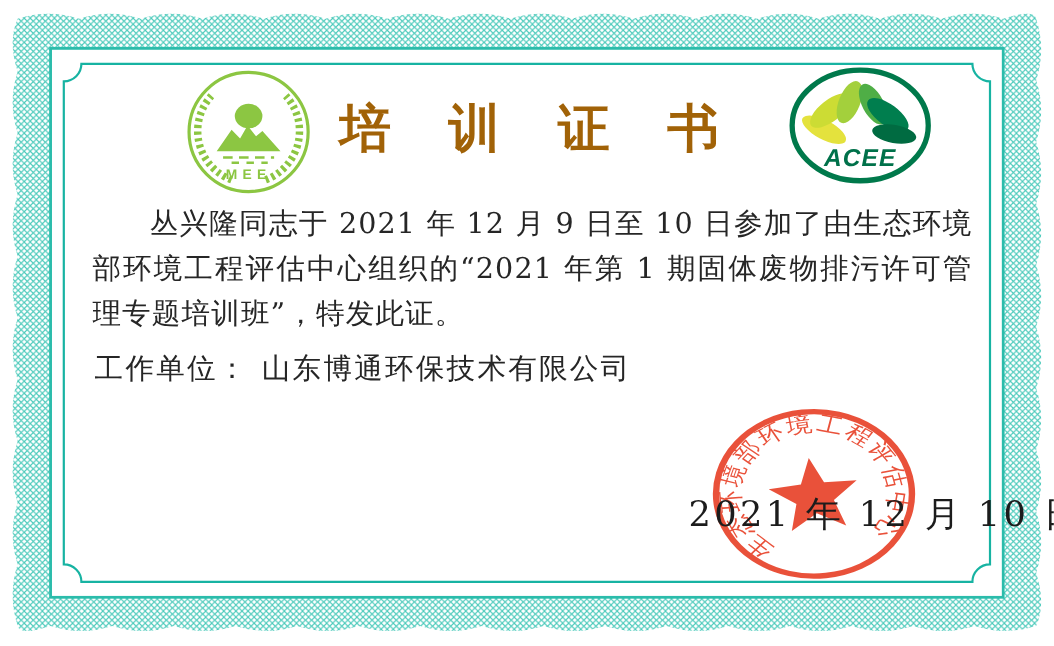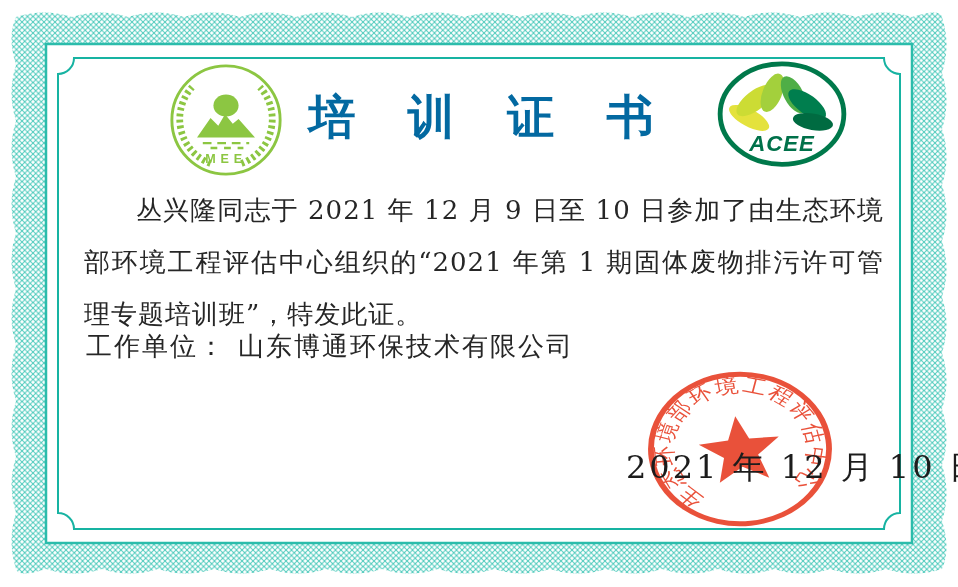--- a/index.html
+++ b/index.html
@@ -15,7 +15,7 @@
   .acee-logo{left:712px;top:58px;}
   .title{
     position:absolute;left:290px;top:86px;width:400px;z-index:3;
-    font-size:47px;font-weight:bold;color:#0369a1;text-align:center;
+    font-size:47px;font-weight:bold;color:#a16207;text-align:center;
     letter-spacing:18px;white-space:nowrap;
   }
   .body-text{

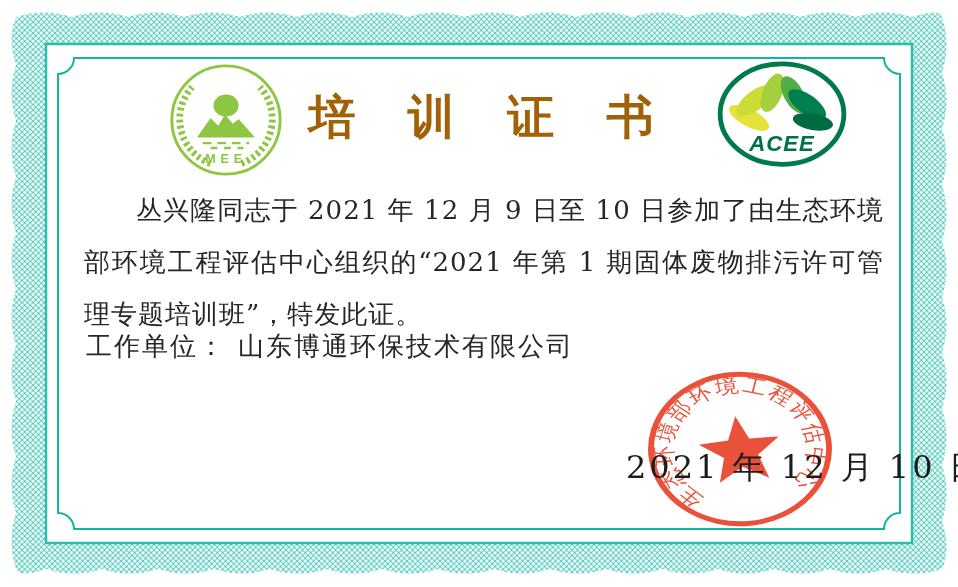--- a/index.html
+++ b/index.html
@@ -20,7 +20,7 @@
   }
   .body-text{
     position:absolute;left:84px;top:184px;width:800px;z-index:3;
-    font-size:26px;line-height:52px;color:#262626;letter-spacing:1px;
+    font-size:26px;line-height:41px;color:#262626;letter-spacing:1px;
     text-indent:2em;text-align:justify;
   }
   .info-line{

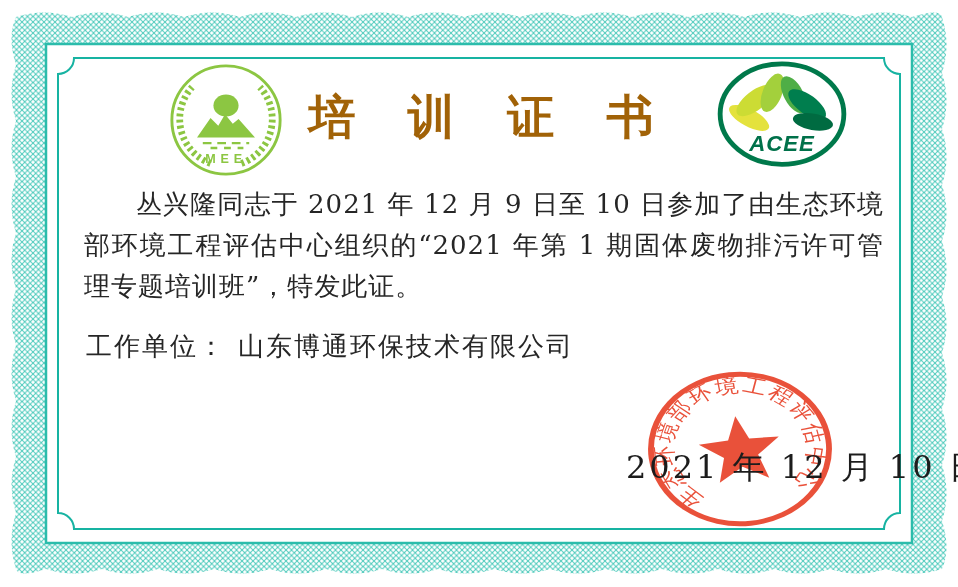--- a/index.html
+++ b/index.html
@@ -27,7 +27,7 @@
     position:absolute;left:86px;z-index:3;font-size:26px;color:#262626;
     letter-spacing:2px;white-space:nowrap;
   }
-  .work-unit-line{top:329px;}
+  .work-unit-line{top:318px;}
   .cert-no-line{top:374px;}
   .info-line .value{margin-left:12px;}
   .seal{position:absolute;left:634px;top:360px;z-index:4;opacity:0.92;}

